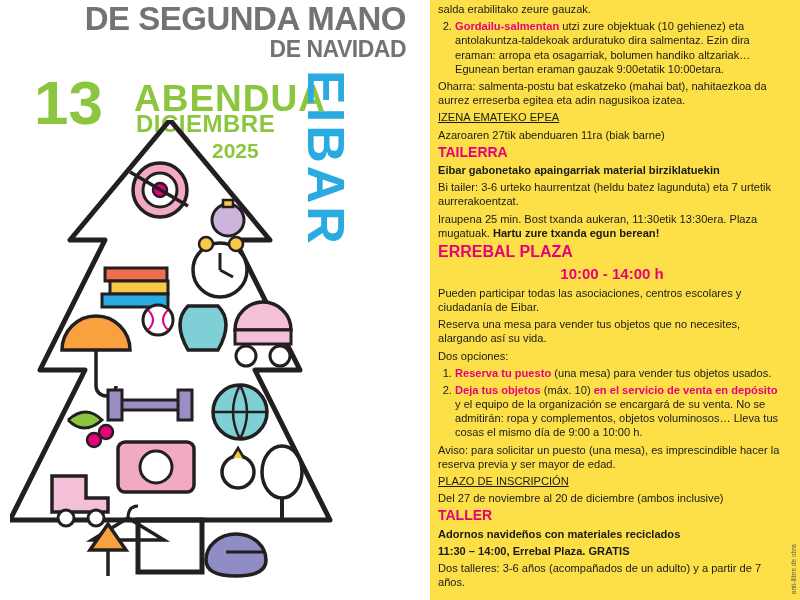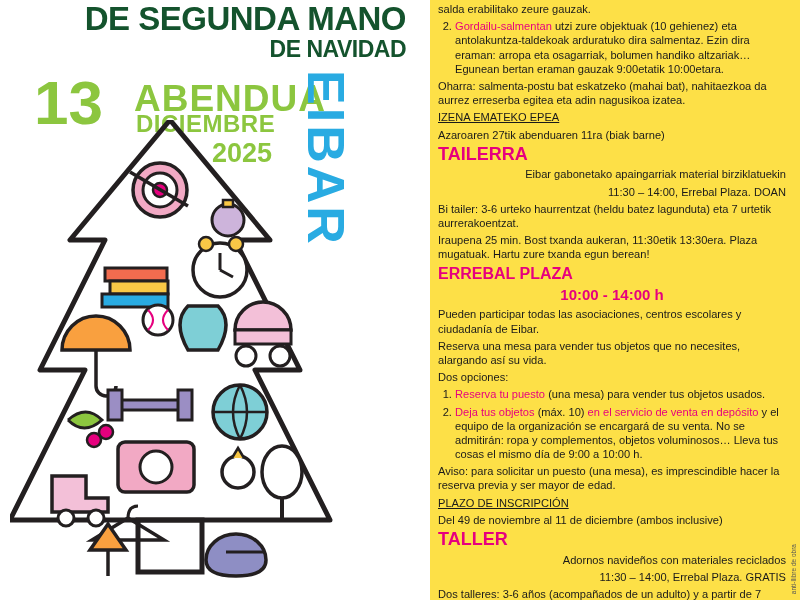--- a/index.html
+++ b/index.html
@@ -30,7 +30,7 @@
   .title-line {
     position: absolute;
     right: 24px;
-    color: #14532d;
+    color: #737373;
     font-weight: bold;
     letter-spacing: -0.5px;
     text-align: left;

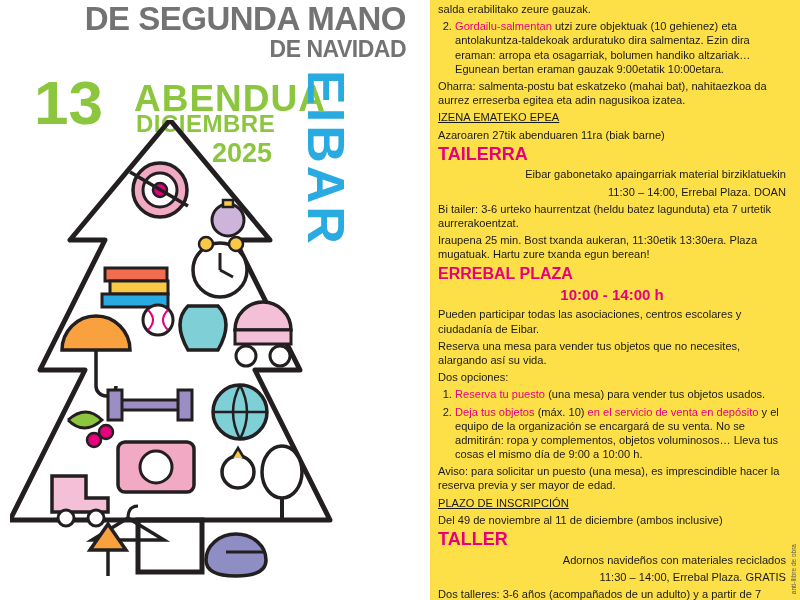--- a/index.html
+++ b/index.html
@@ -110,7 +110,7 @@
     overflow: hidden;
   }
   #right p { margin: 0 0 3px 0; }
-  .b { font-weight: normal; text-align: right; }
+  .b { font-weight: bold; }
   .pink { color: #e6007e; }
   .head-pink {
     color: #e6007e;

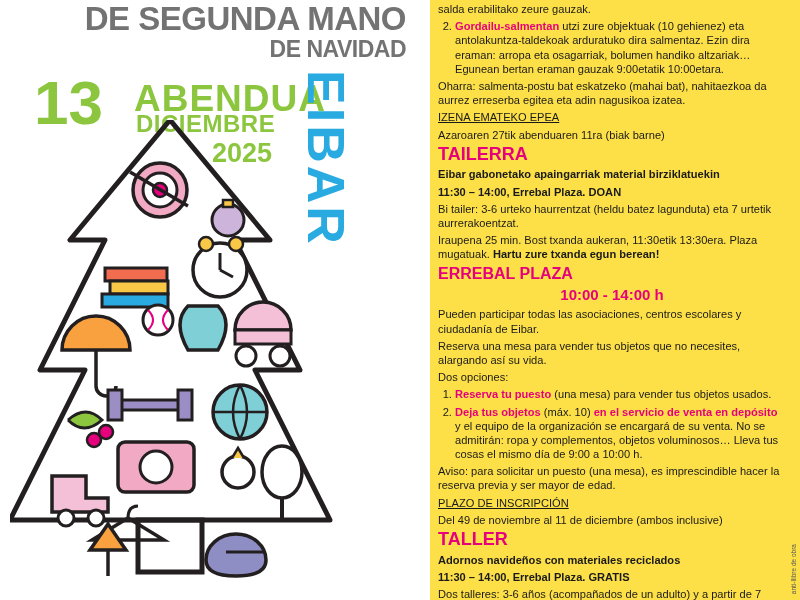--- a/index.html
+++ b/index.html
@@ -71,7 +71,7 @@
   #date-year {
     position: absolute;
     left: 212px; top: 140px;
-    font-size: 27px;
+    font-size: 21px;
     font-weight: bold;
     color: #8cc63f;
     line-height: 1;

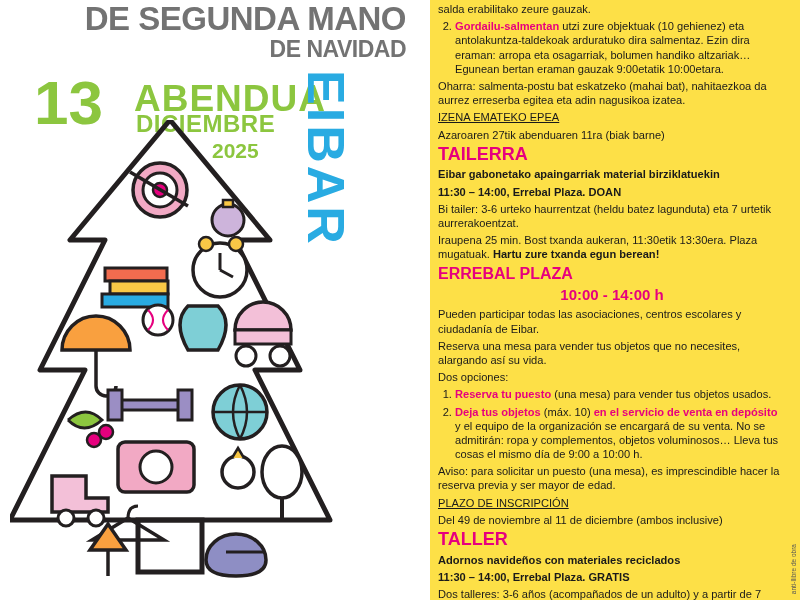--- a/index.html
+++ b/index.html
@@ -119,7 +119,7 @@
     margin: 7px 0 0 0;
     line-height: 1.1;
   }
-  .head-pink.small { font-size: 18px; }
+  .head-pink.small { font-size: 14px; }
   .hours-pink {
     color: #e6007e;
     font-weight: bold;

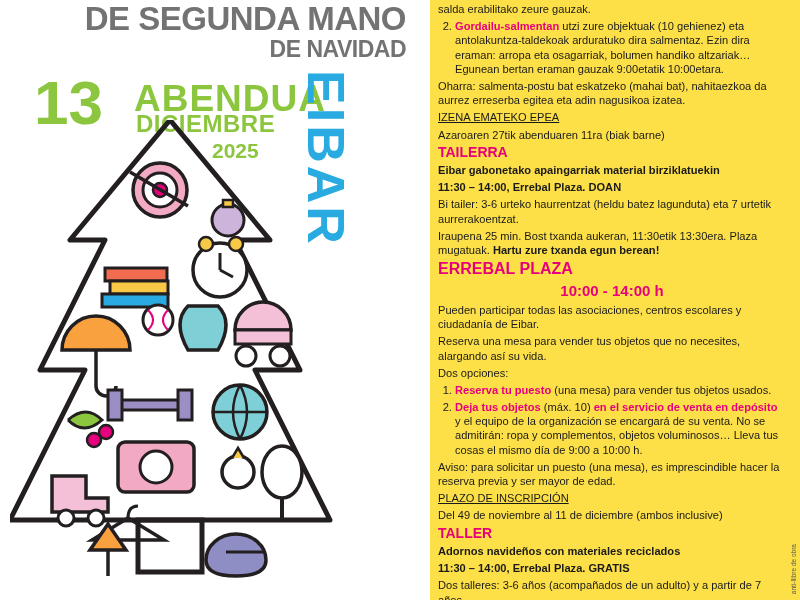--- a/index.html
+++ b/index.html
@@ -254,7 +254,6 @@
 
     <p class="head-pink small">TAILERRA</p>
     <p class="b">Eibar gabonetako apaingarriak material birziklatuekin</p>
-    <p class="b">11:30 – 14:00, Errebal Plaza. DOAN</p>
     <p>Bi tailer: 3-6 urteko haurrentzat (heldu batez lagunduta) eta 7 urtetik aurrerakoentzat.</p>
     <p><span>Iraupena 25 min. Bost txanda aukeran, 11:30etik 13:30era. Plaza mugatuak. </span><span class="b">Hartu zure txanda egun berean!</span></p>
 

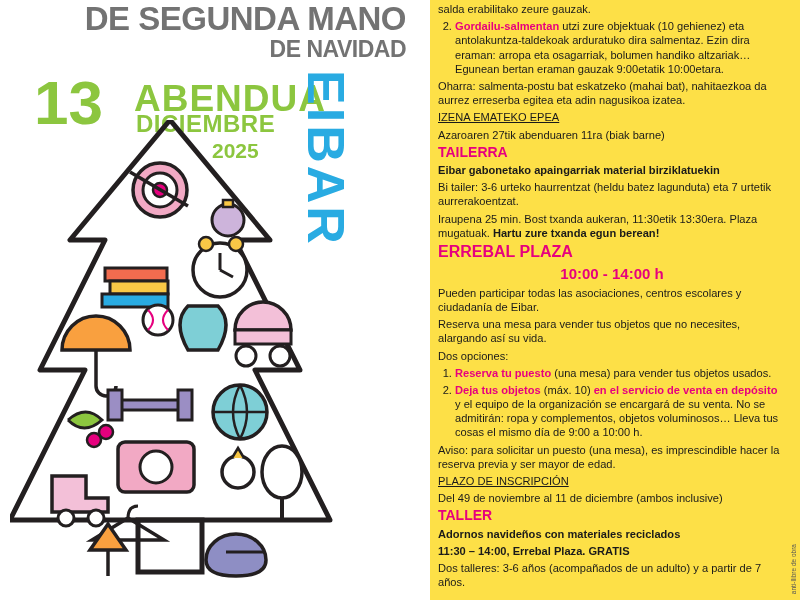--- a/index.html
+++ b/index.html
@@ -276,7 +276,7 @@
     <p>Aviso: para solicitar un puesto (una mesa), es imprescindible hacer la reserva previa y ser mayor de edad.</p>
 
     <p class="sec-u">PLAZO DE INSCRIPCIÓN</p>
-    <p>Del 49 de noviembre al 11 de diciembre (ambos inclusive)</p>
+    <p>Del 27 de noviembre al 20 de diciembre (ambos inclusive)</p>
 
     <p class="head-pink small">TALLER</p>
     <p class="b">Adornos navideños con materiales reciclados</p>

